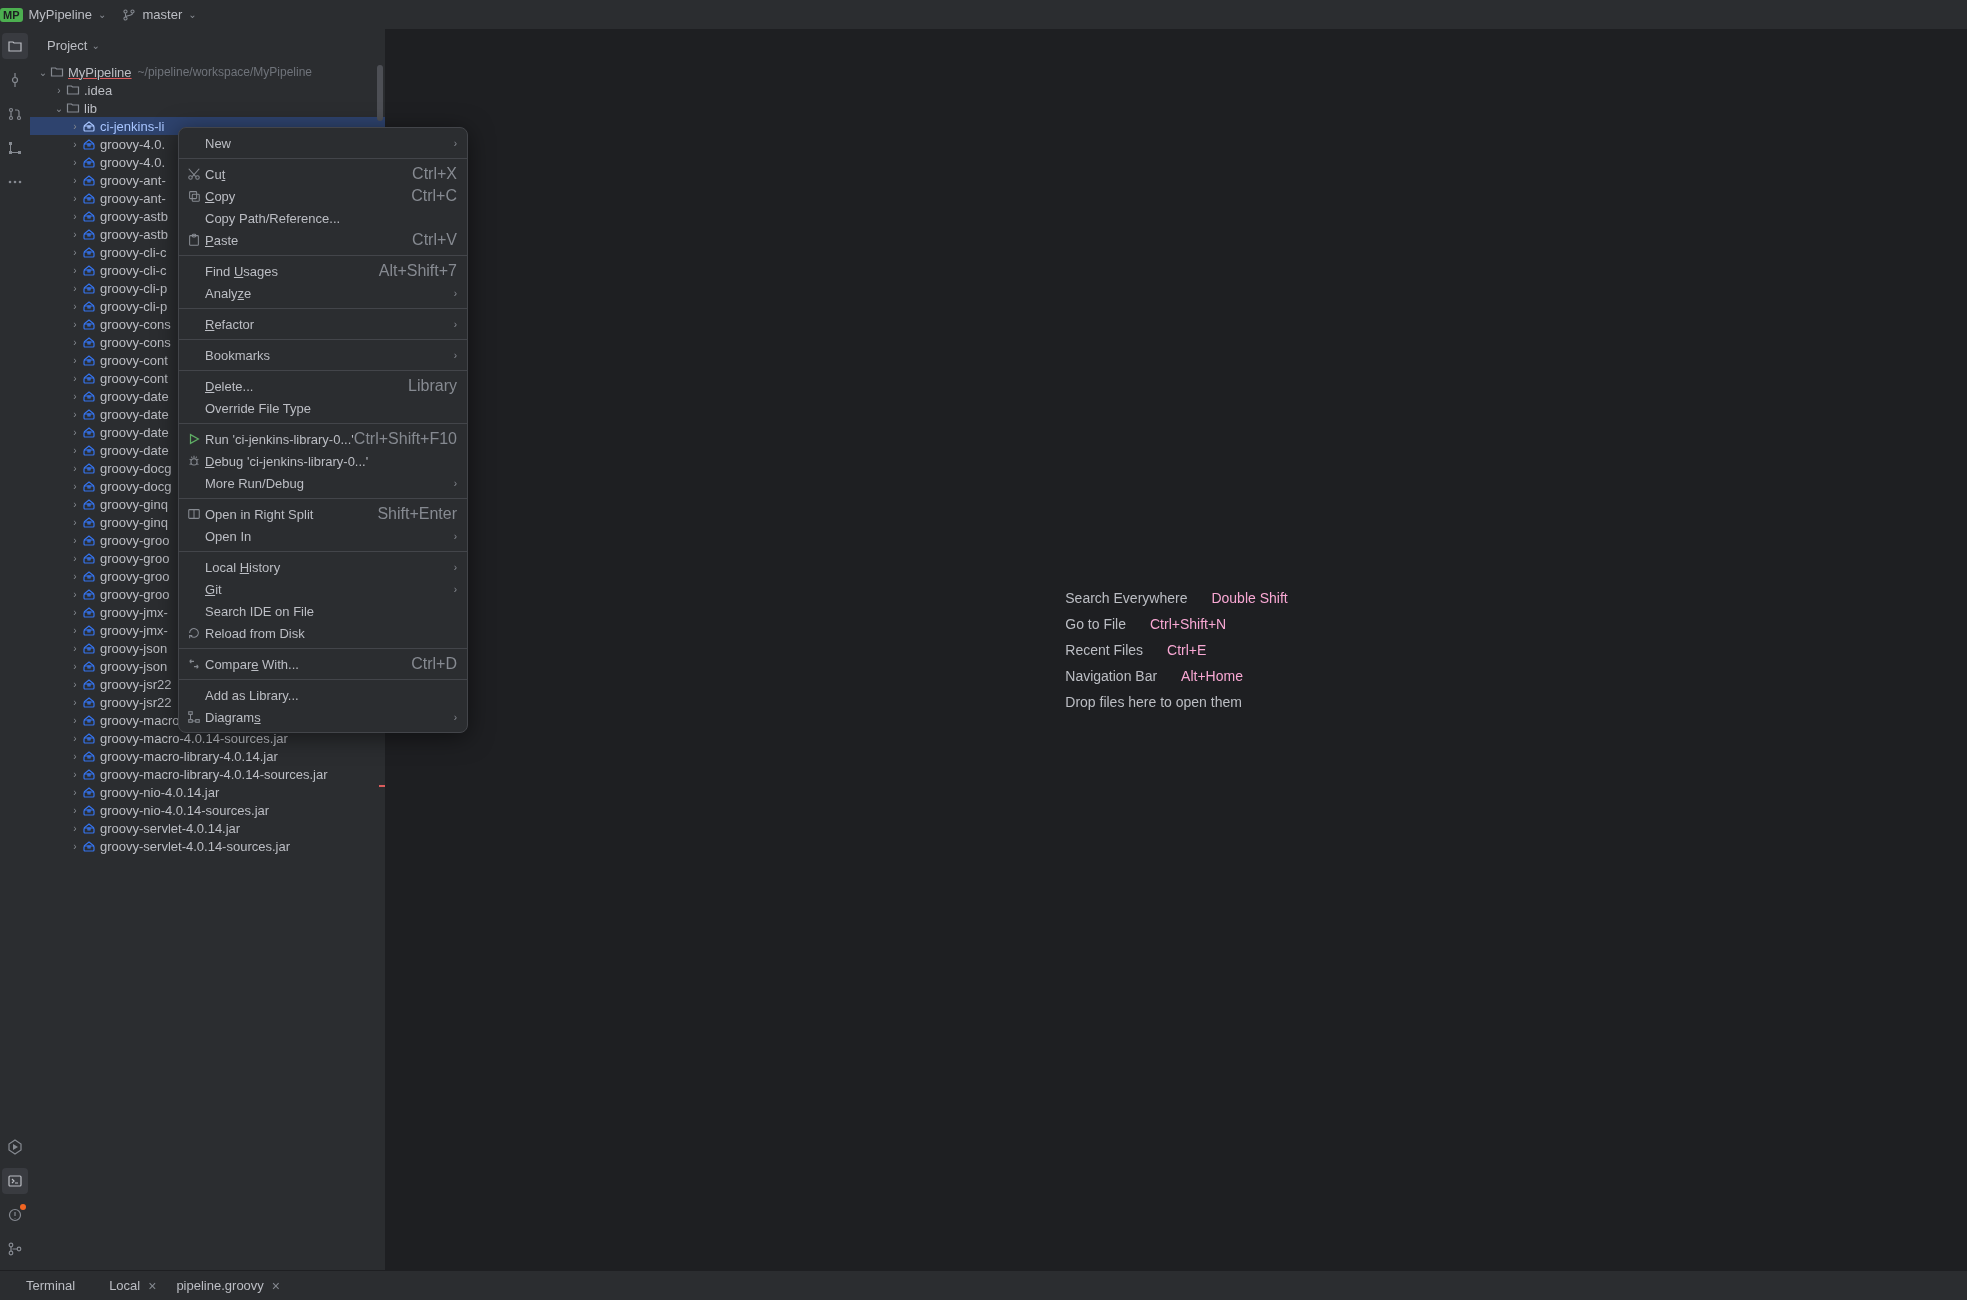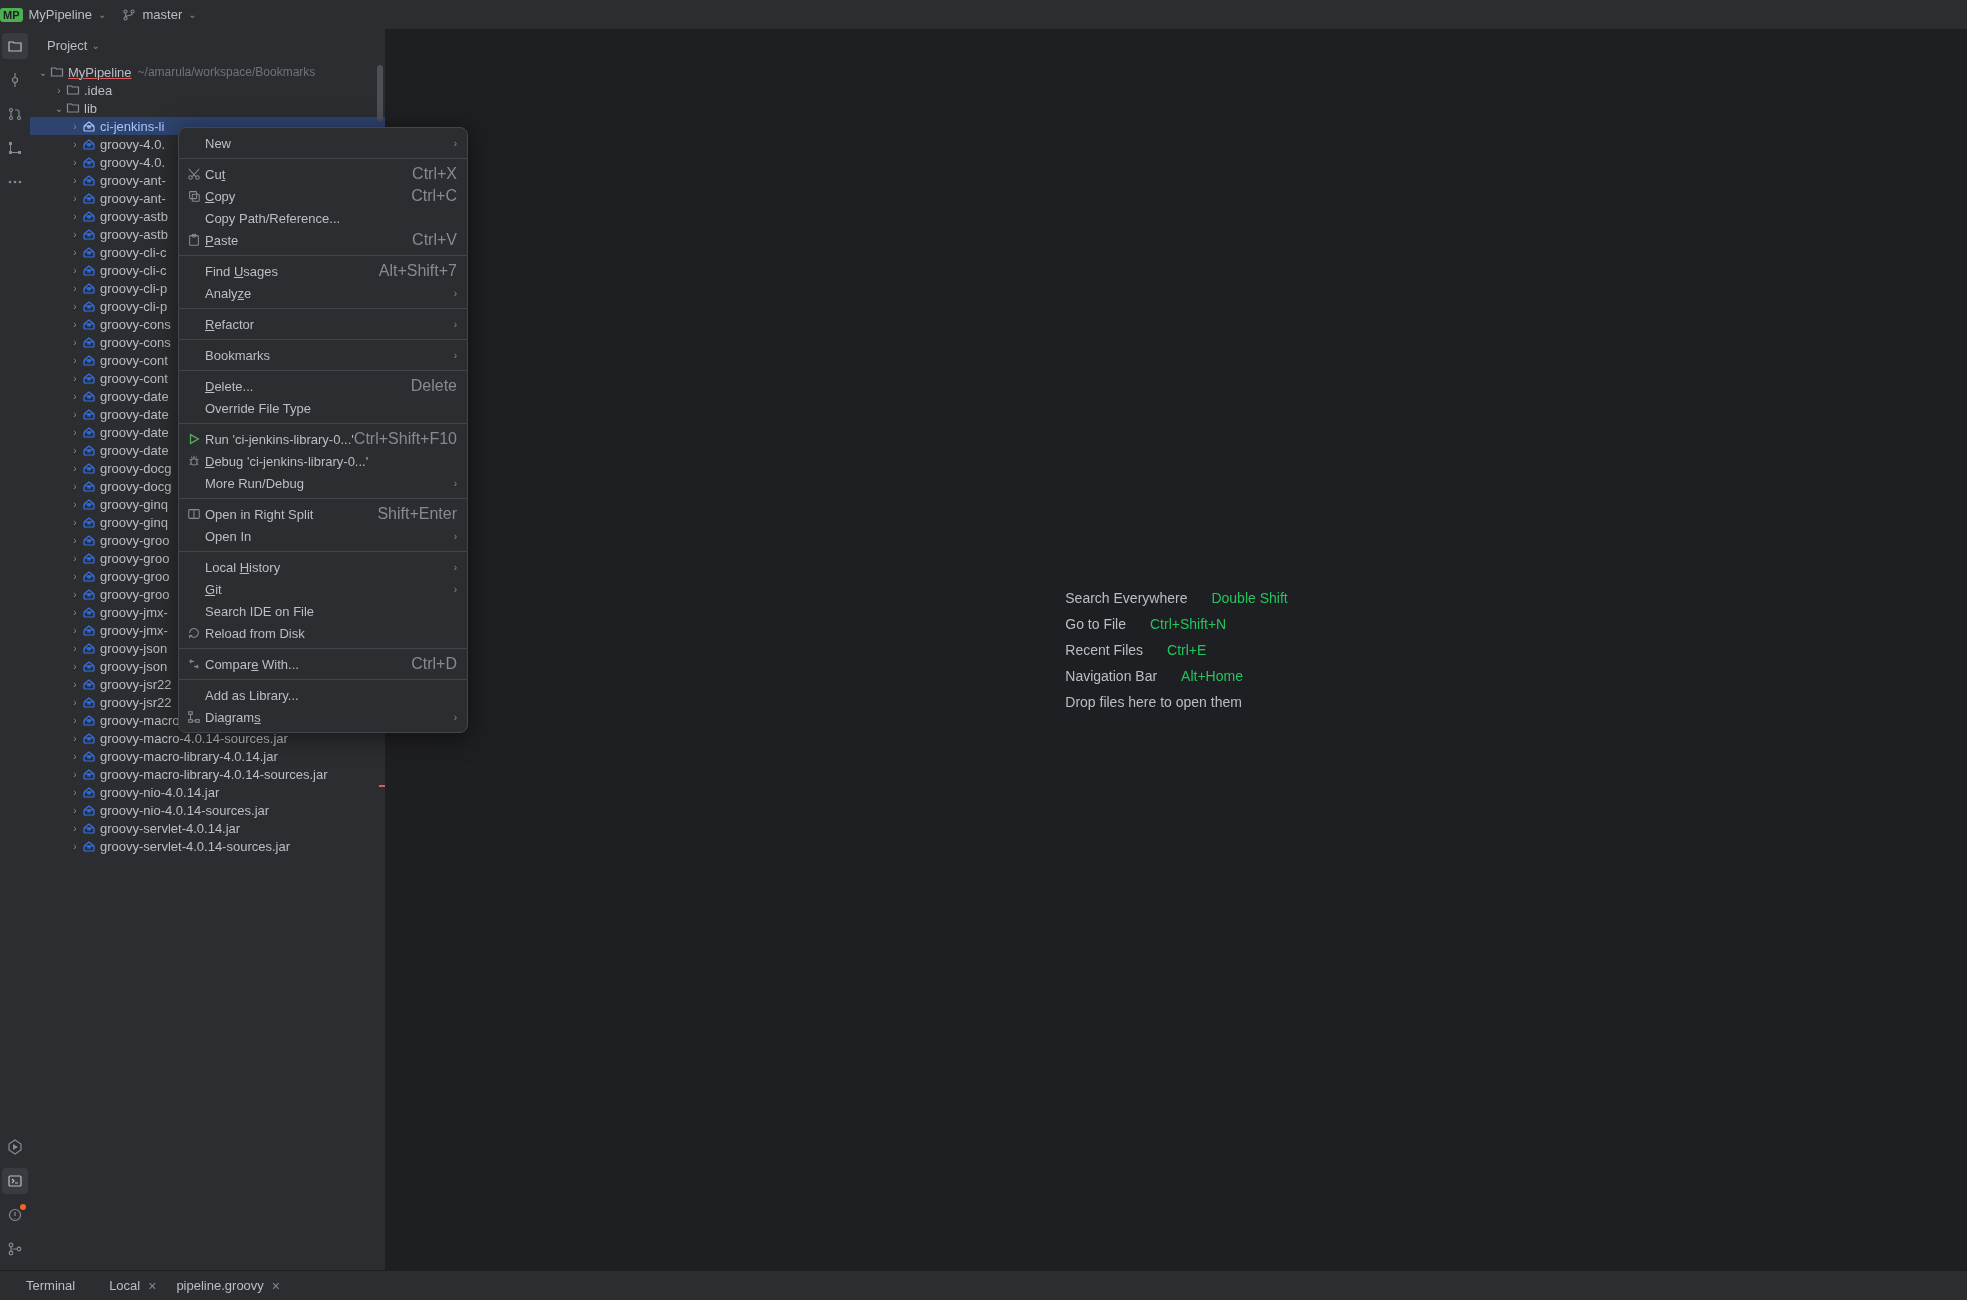--- a/index.html
+++ b/index.html
@@ -166,7 +166,7 @@
             <path d="M1.5 3 h4 l1 1 h6 v7 h-11 z"></path>
           </svg>
         <span class="name underline-red">MyPipeline</span>
-        <span class="path">~/amarula/workspace/Bookmarks</span>
+        <span class="path">~/pipeline/workspace/MyPipeline</span>
       </div>
 
       <div class="tree-row indent-1">

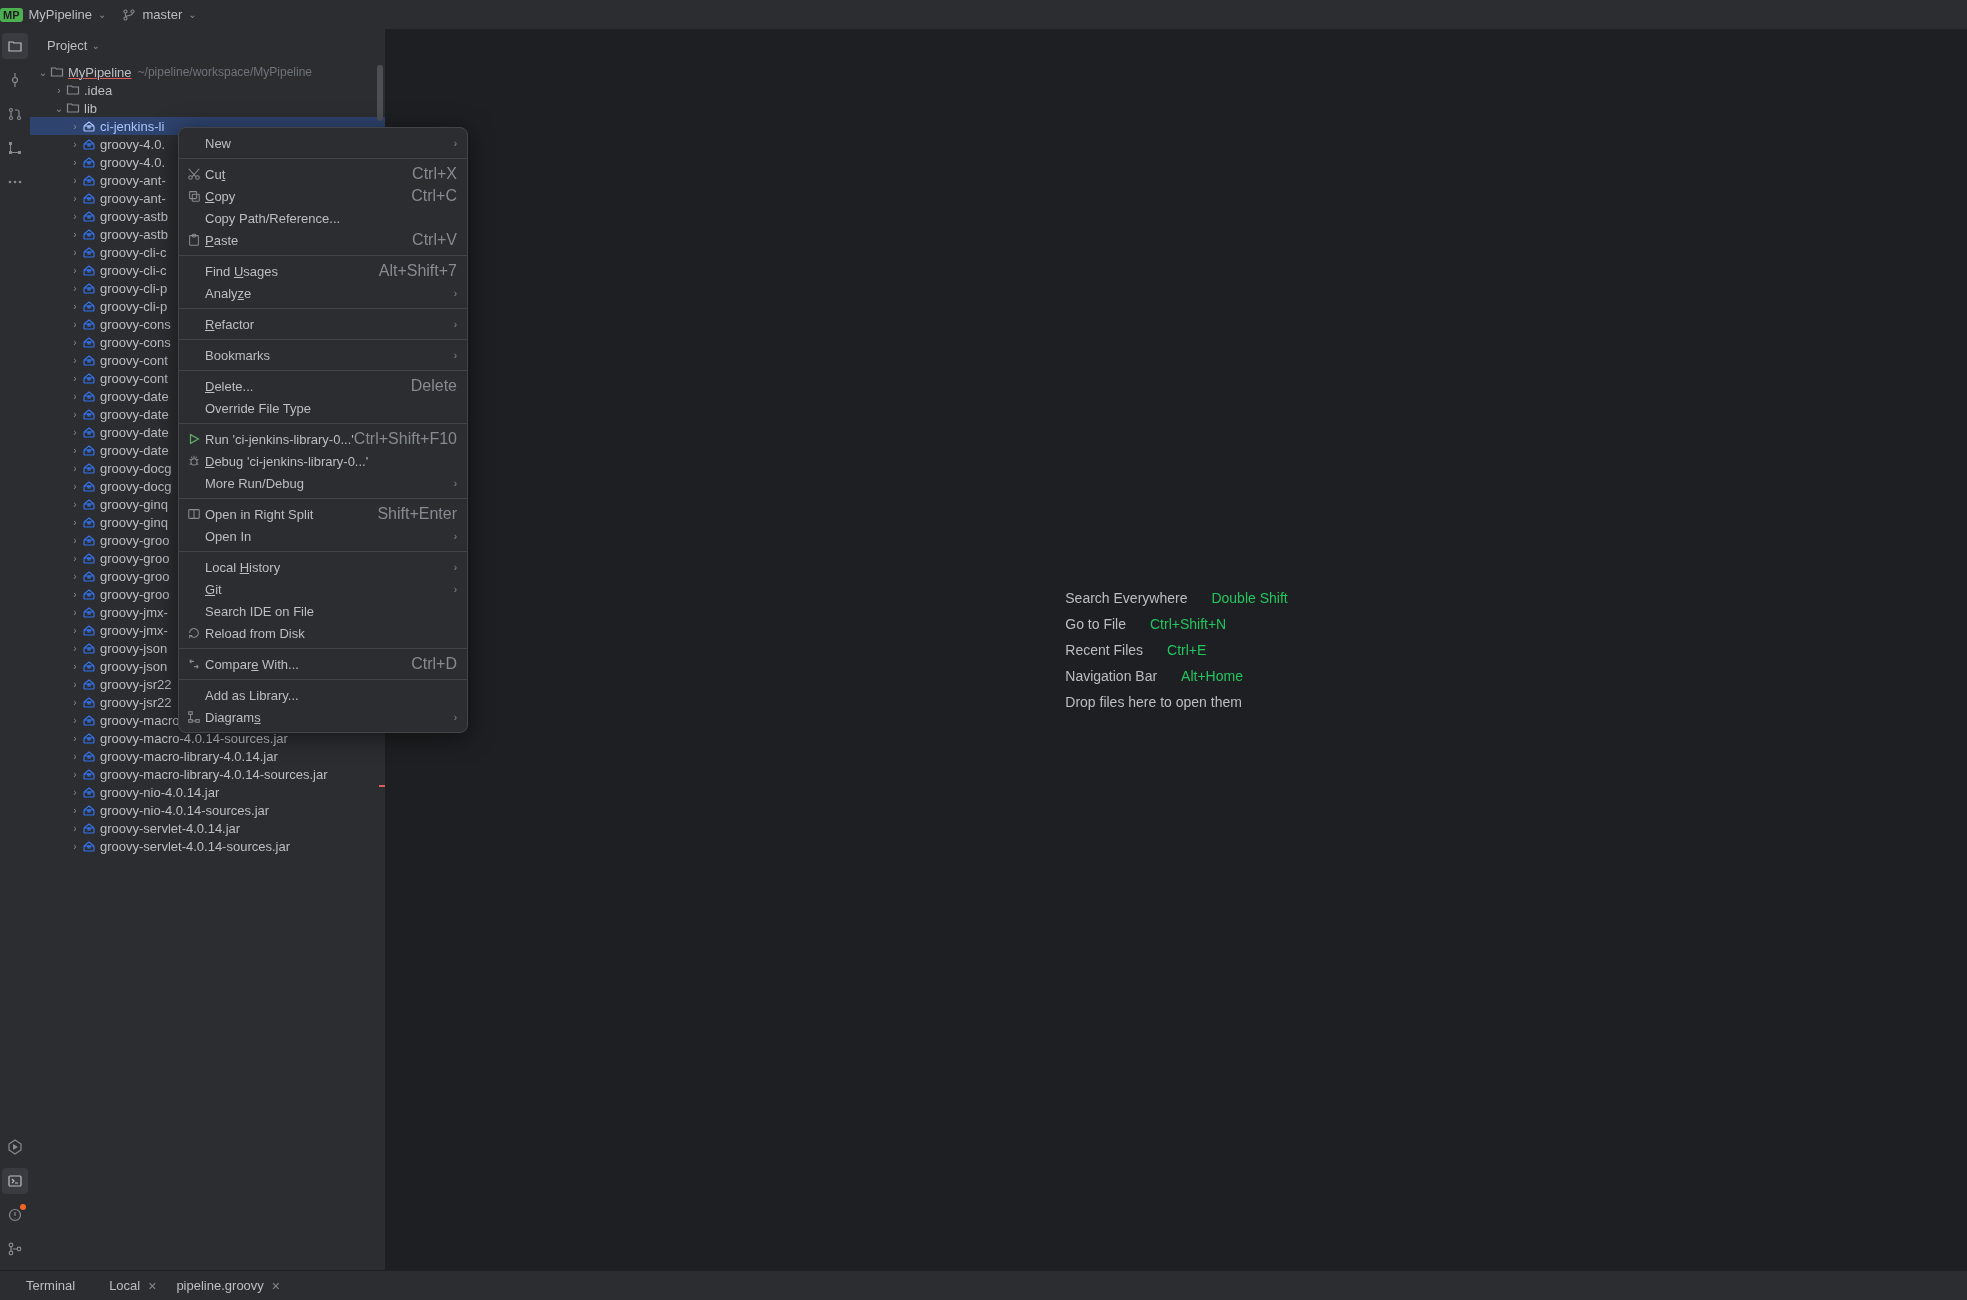--- a/index.html
+++ b/index.html
@@ -628,7 +628,7 @@
     <div class="menu-item">
       <span class="menu-icon"></span>
       <span class="menu-label"><span class="u">D</span>elete...</span>
-      <span class="menu-shortcut">Delete</span>
+      <span class="menu-shortcut">Library</span>
     </div>
     <div class="menu-item">
       <span class="menu-icon"></span>

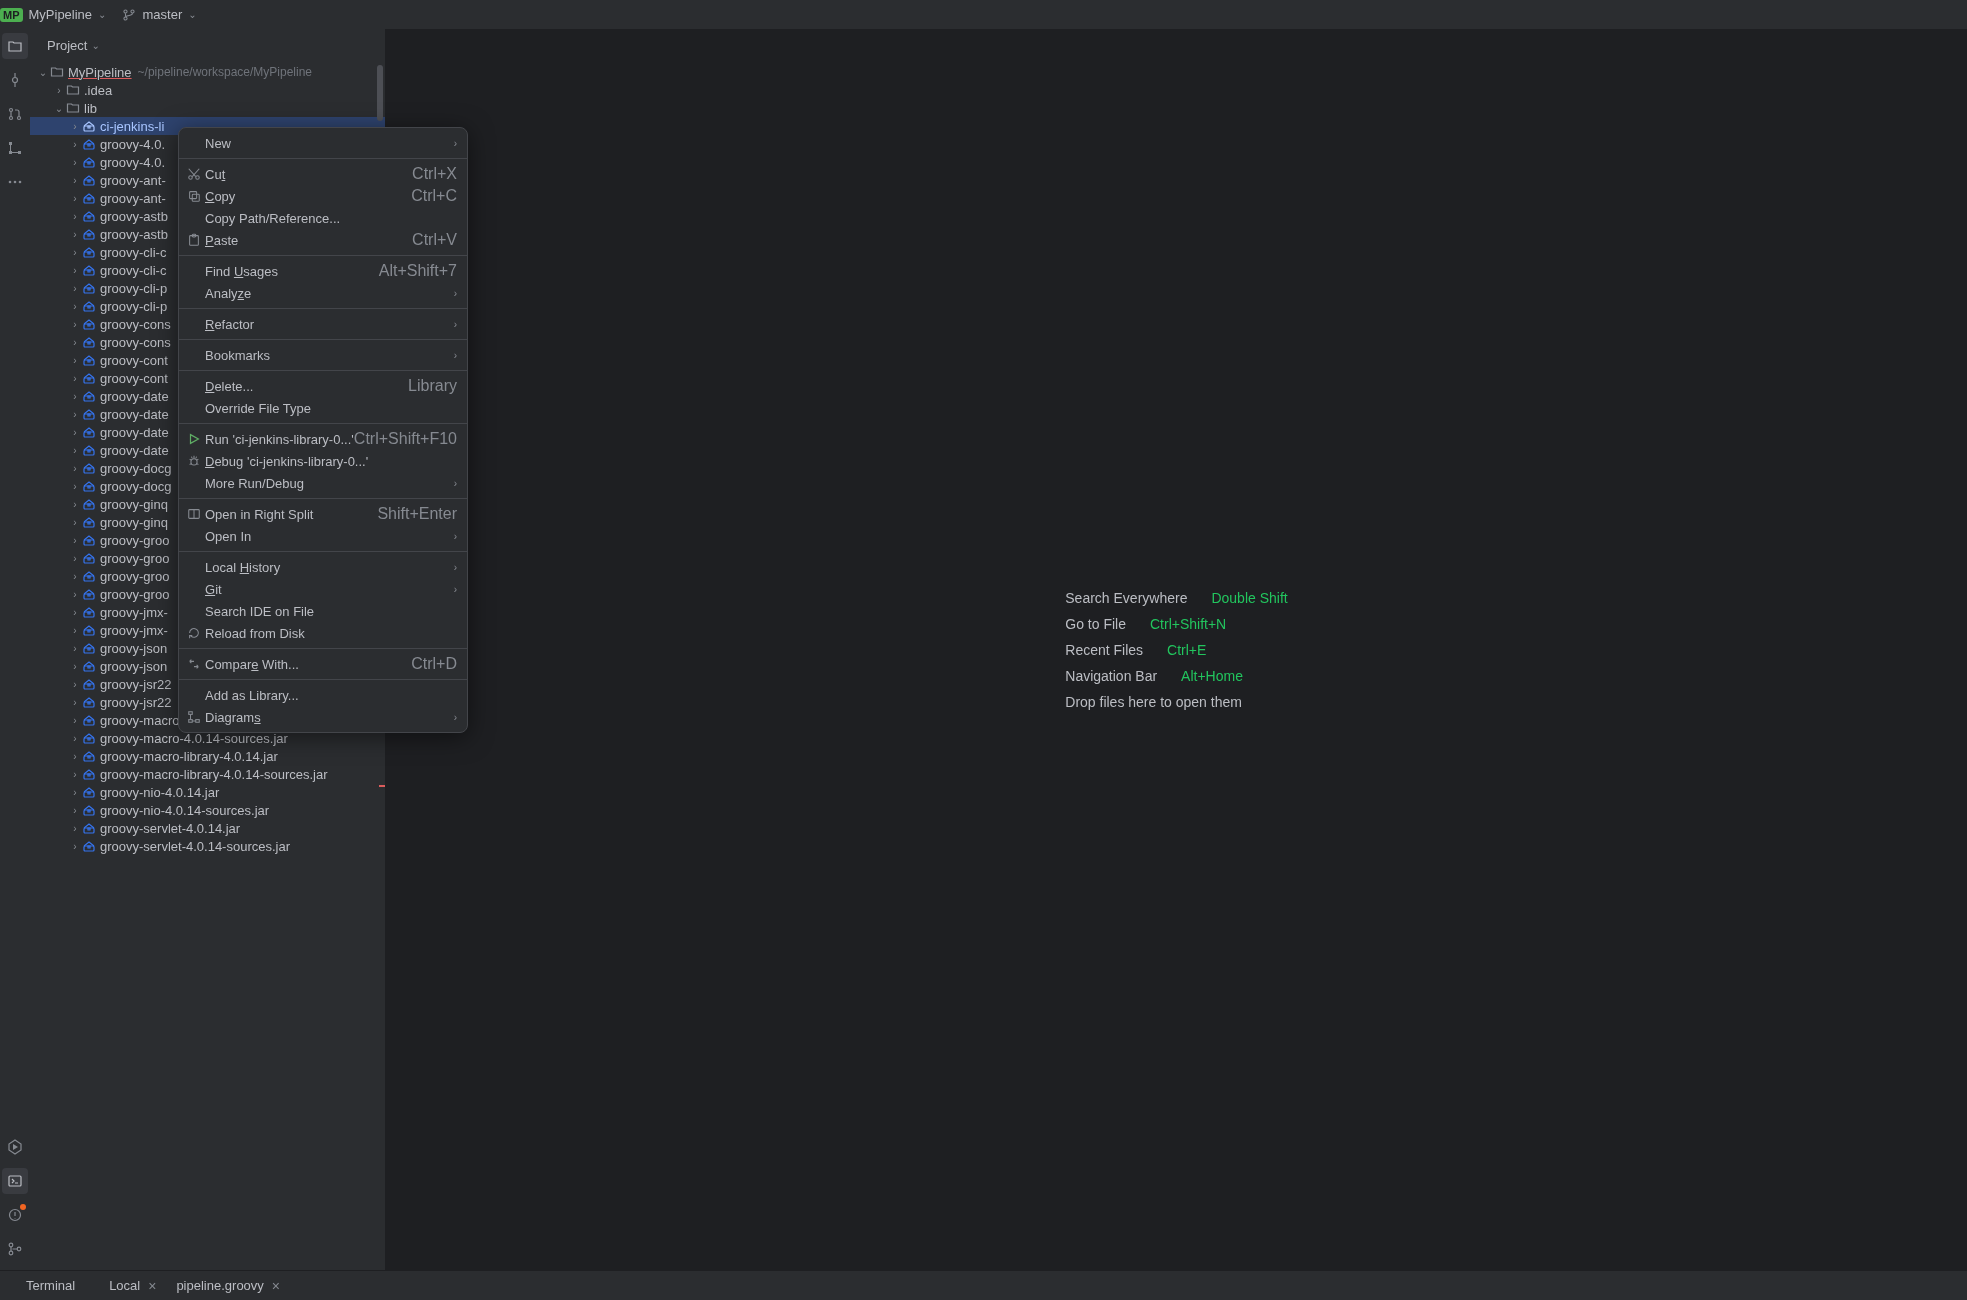--- a/index.html
+++ b/index.html
@@ -47,7 +47,7 @@
     .empty-hints { display: flex; flex-direction: column; gap: 10px; font-size: 14px; }
     .hint-row { display: flex; gap: 24px; align-items: center; }
     .hint-label { color: #bcbec4; }
-    .hint-shortcut { color: #22c55e; }
+    .hint-shortcut { color: #f9a8d4; }
     
     .context-menu { position: absolute; background: #2b2d30; border: 1px solid #43454a; border-radius: 8px; box-shadow: 0 4px 24px rgba(0,0,0,.5); padding: 4px 0; width: 290px; z-index: 100; font-size: 13px; top: 127px; left: 178px; }
     .menu-item { display: flex; align-items: center; height: 22px; padding: 0 10px 0 6px; cursor: pointer; }

